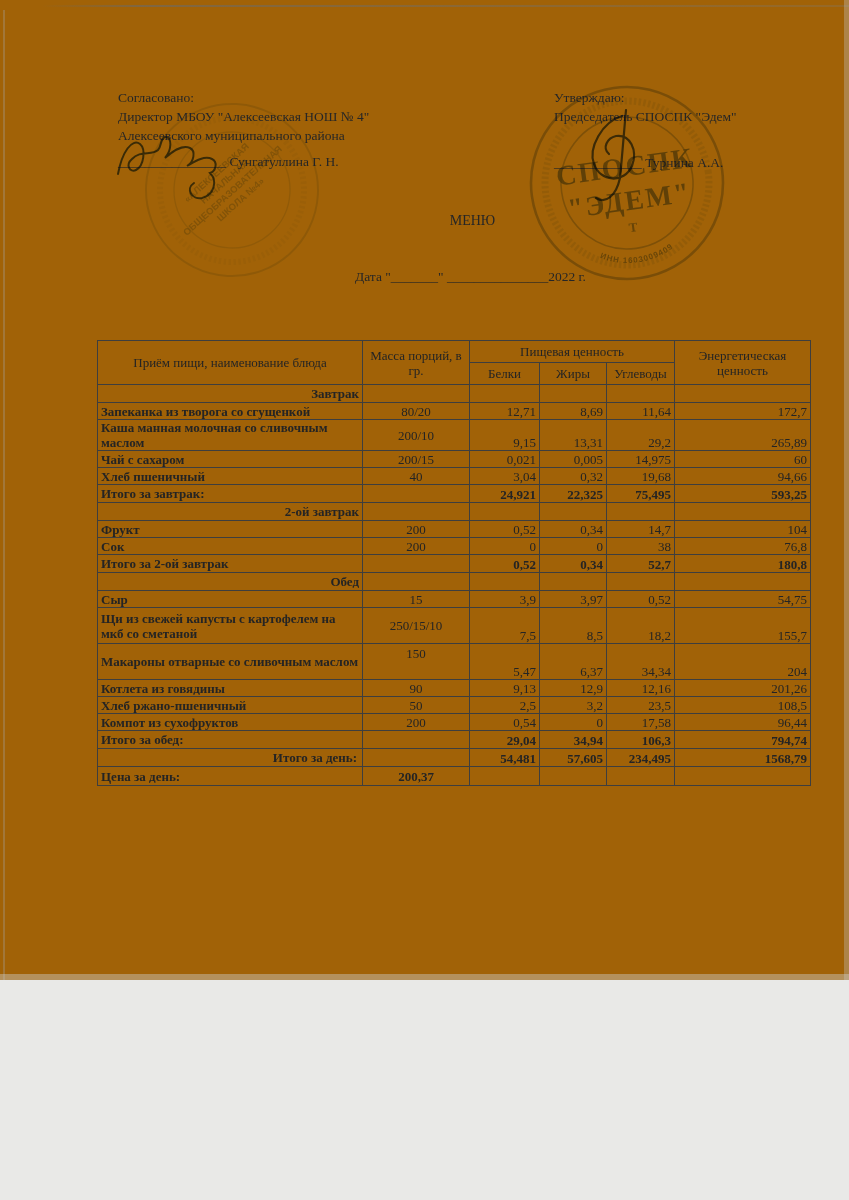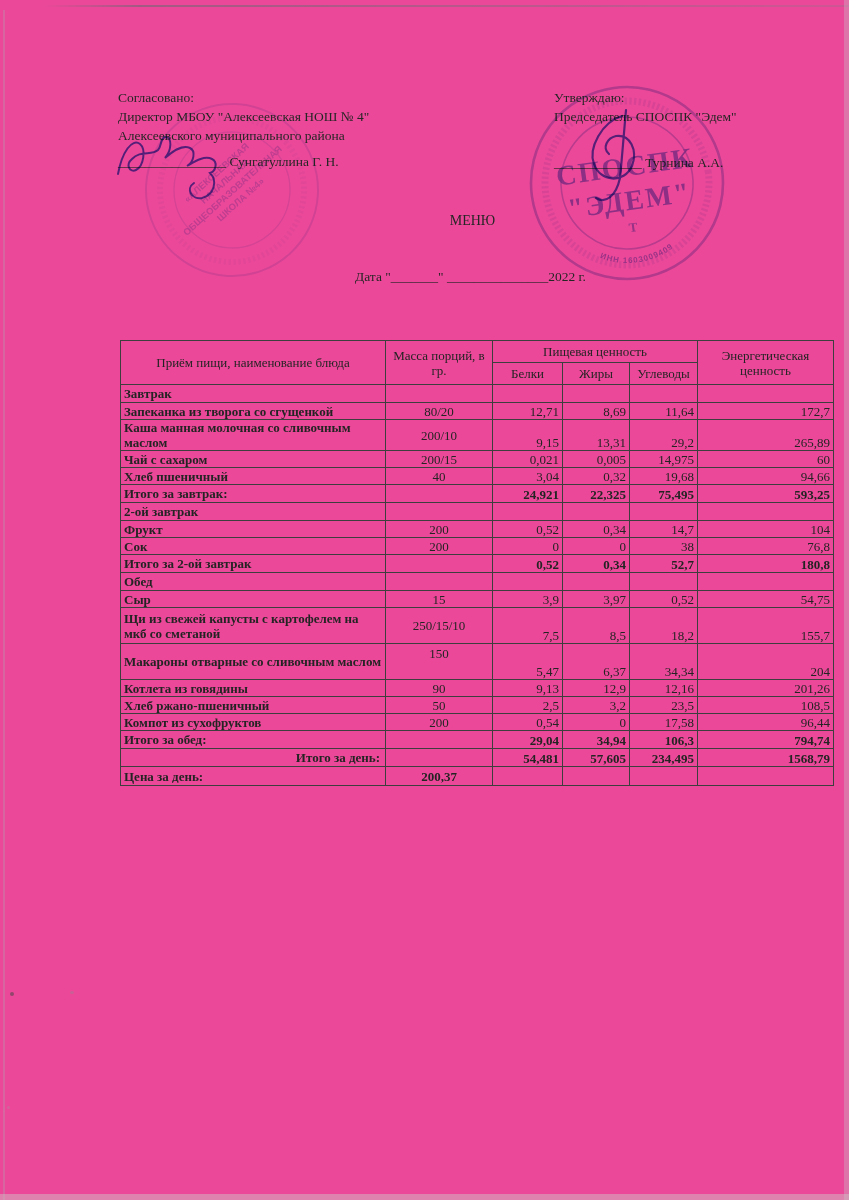--- a/index.html
+++ b/index.html
@@ -5,8 +5,8 @@
   html,body{margin:0;padding:0;background:#e9e9e7;}
   .page{
     position:relative;
-    width:849px;height:1200px;
-    background:#ec4899;
+    width:849px;height:980px;
+    background:#a16207;
     overflow:hidden;
     font-family:"Liberation Serif","DejaVu Serif",serif;
     color:#262626;

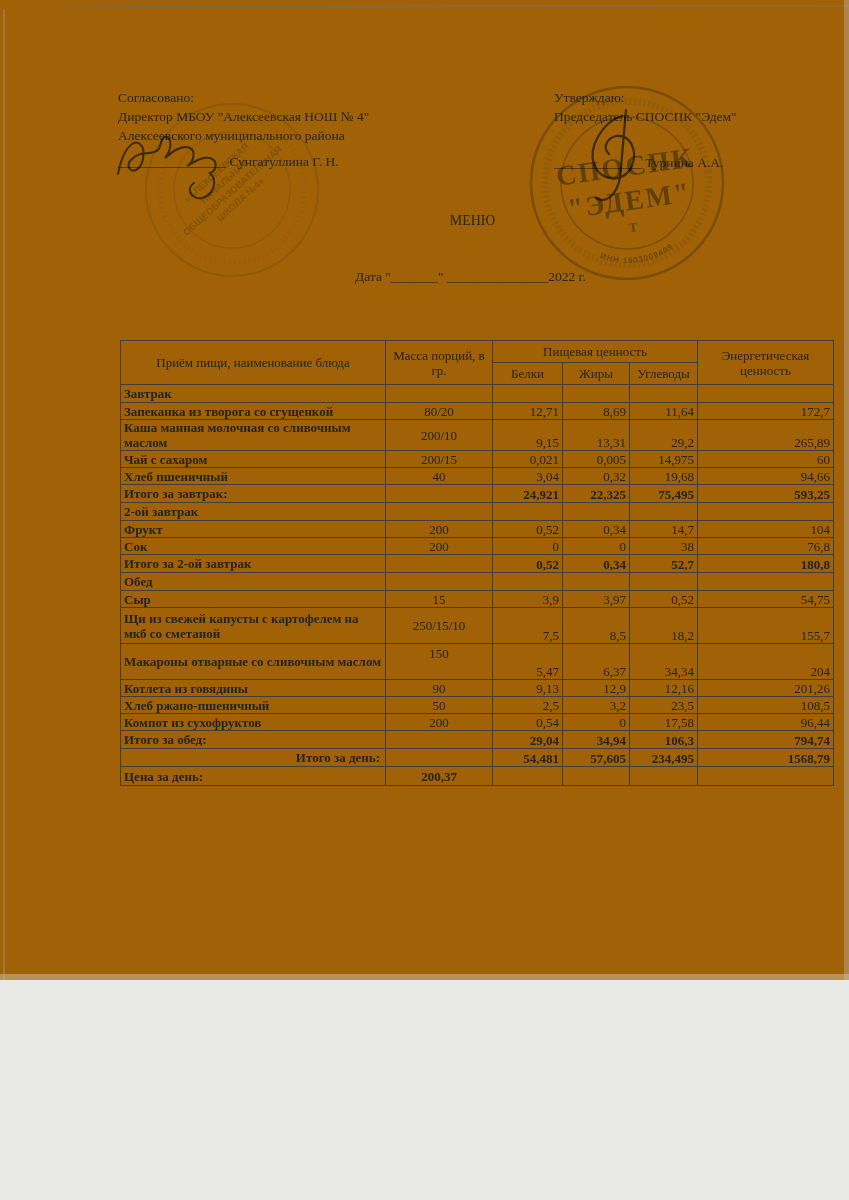--- a/index.html
+++ b/index.html
@@ -51,7 +51,7 @@
 
   
   table.menu{
-    position:absolute;left:120px;top:340px;width:713px;
+    position:absolute;left:97px;top:340px;width:713px;
     border-collapse:collapse;table-layout:fixed;
     font-size:13px;line-height:15px;color:#242424;
   }

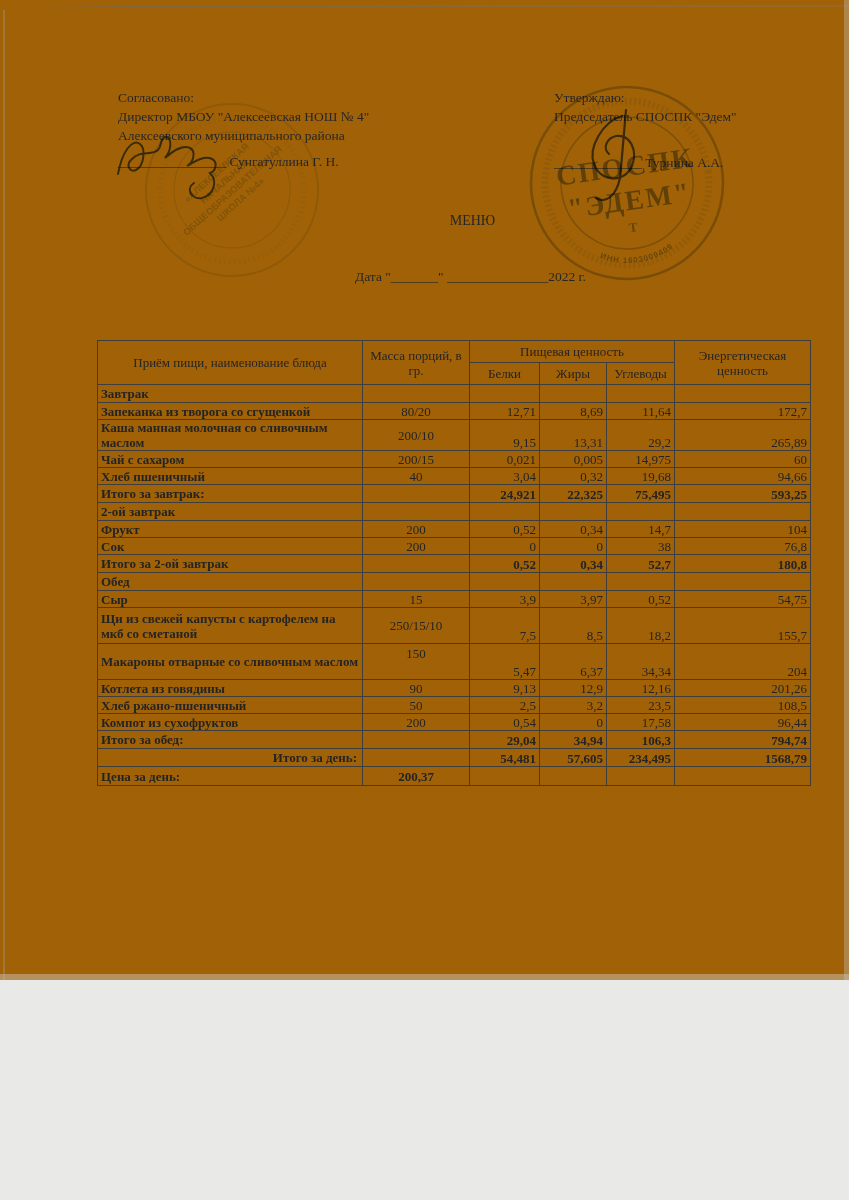--- a/index.html
+++ b/index.html
@@ -62,7 +62,7 @@
   tbody tr.total{height:18px;}
   tbody tr.price{height:19px;}
   tbody tr.tall{height:36px;}
-  tr.section td.name{font-weight:700;text-align:left;}
+  tr.section td.name{font-weight:700;text-align:right;}
   tr.total td{font-weight:700;}
   tr.price td{font-weight:700;}
   td.name{text-align:left;padding-left:3px;font-weight:bold;}

